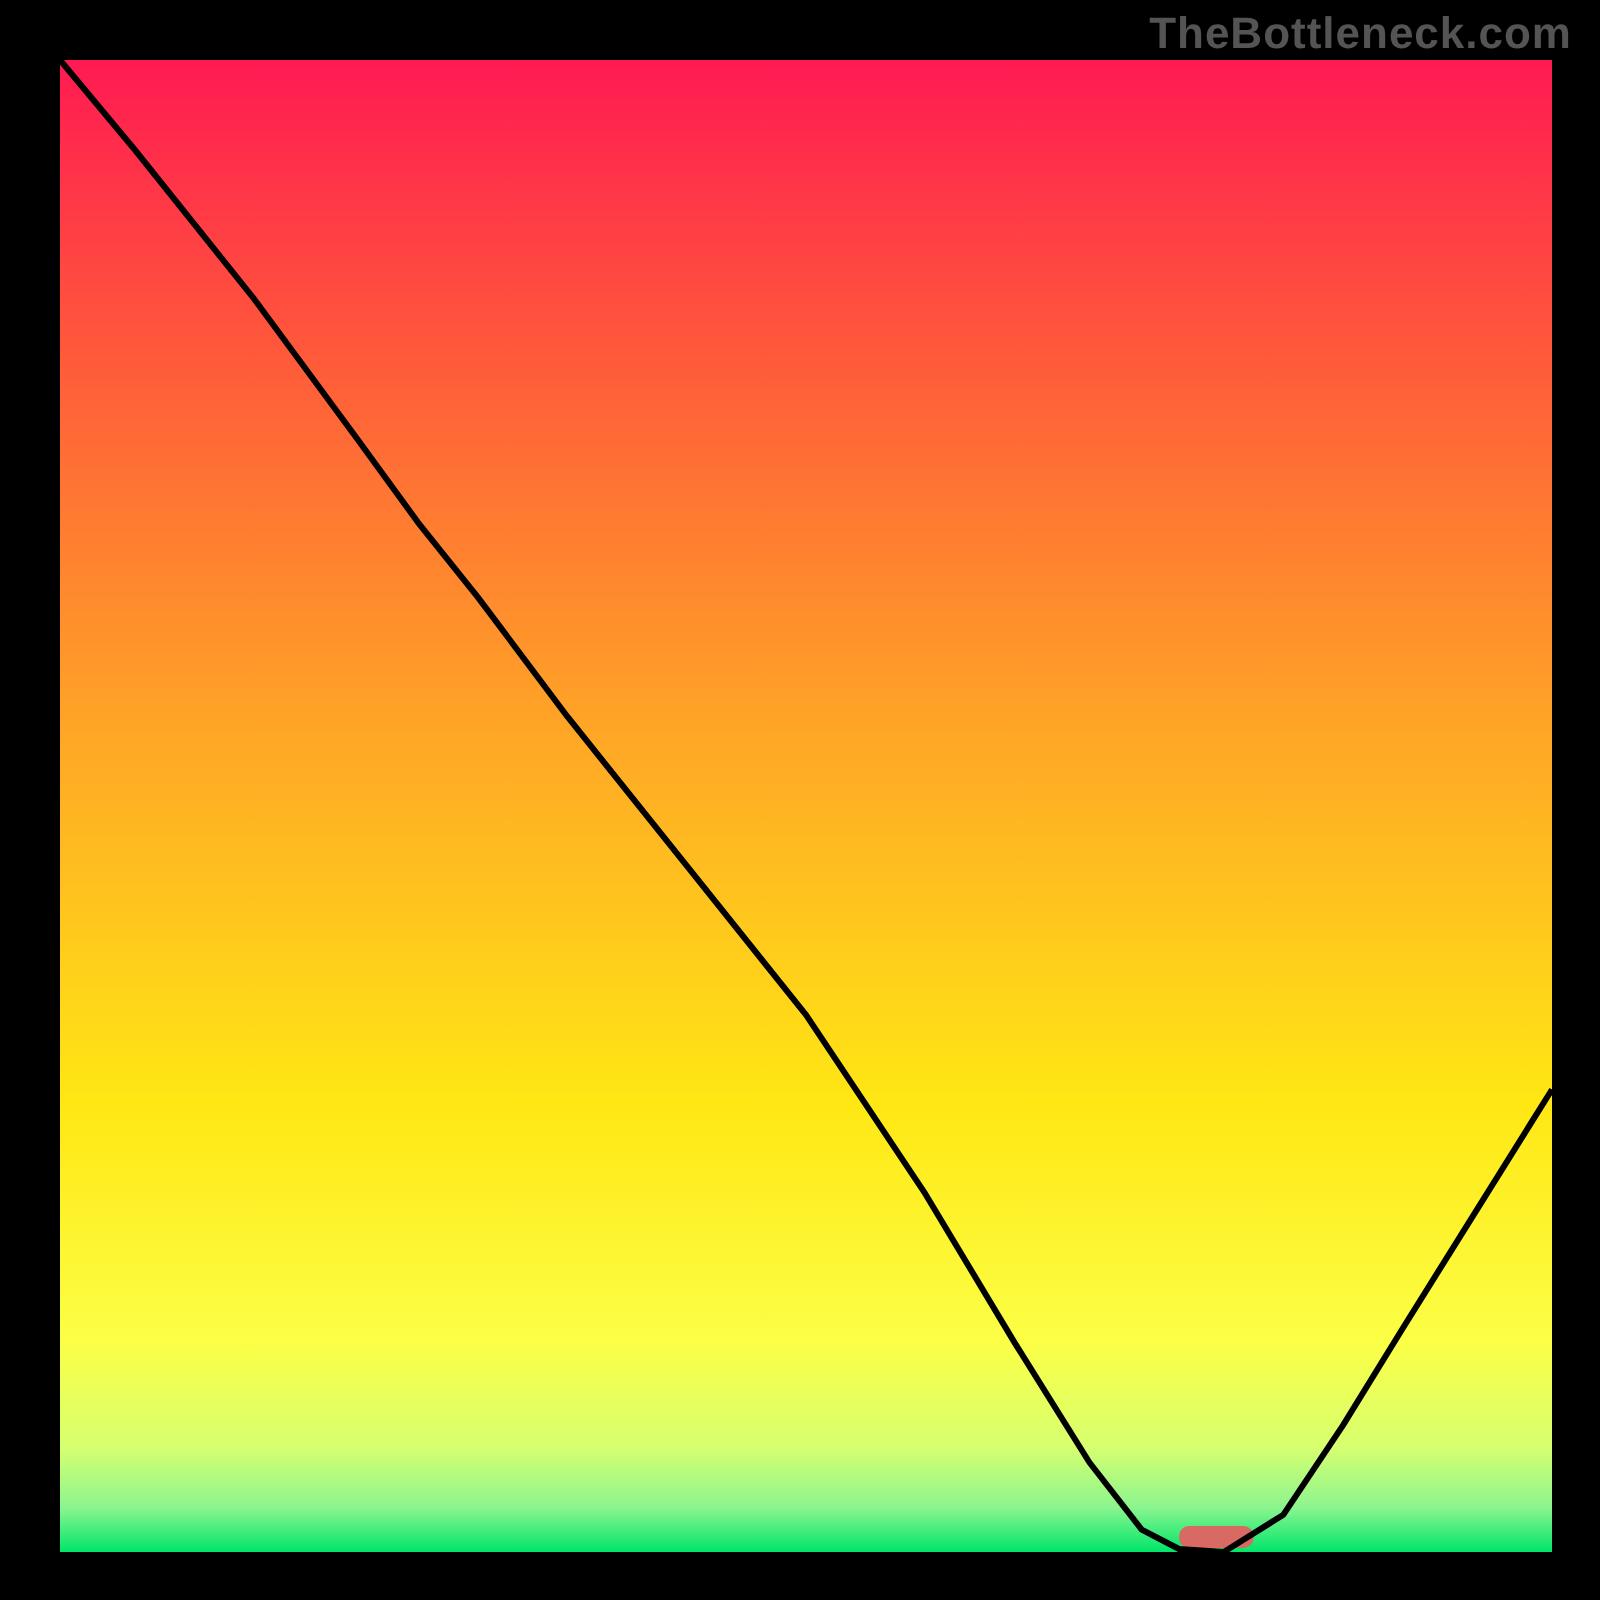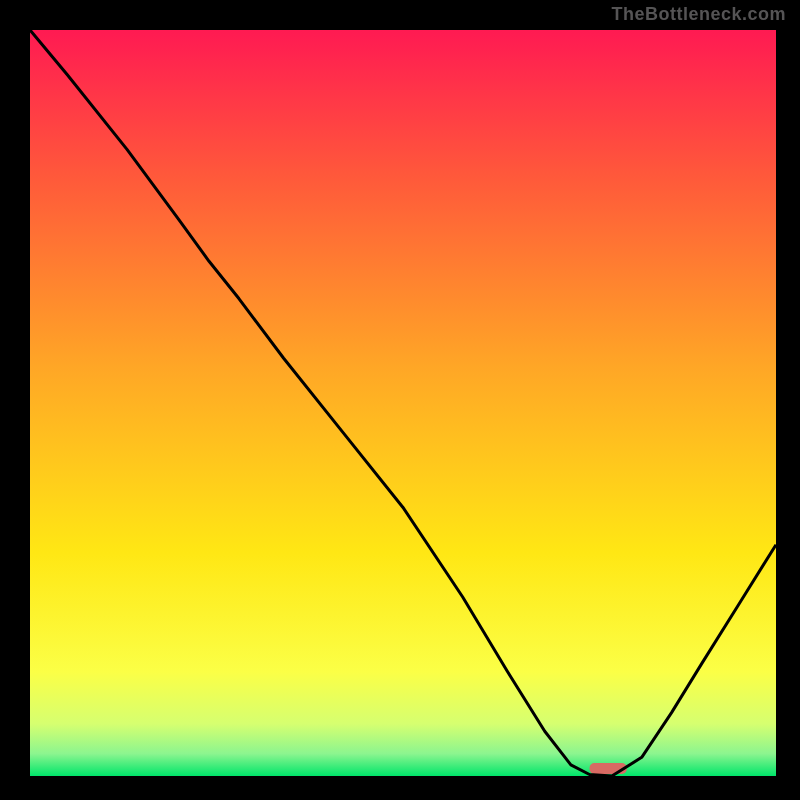--- a/index.html
+++ b/index.html
@@ -22,7 +22,7 @@
     top: 4px;
     right: 14px;
     color: #555455;
-    font-size: 18px;
+    font-size: 22px;
     font-weight: 600;
     letter-spacing: 0.5px;
     z-index: 10;

